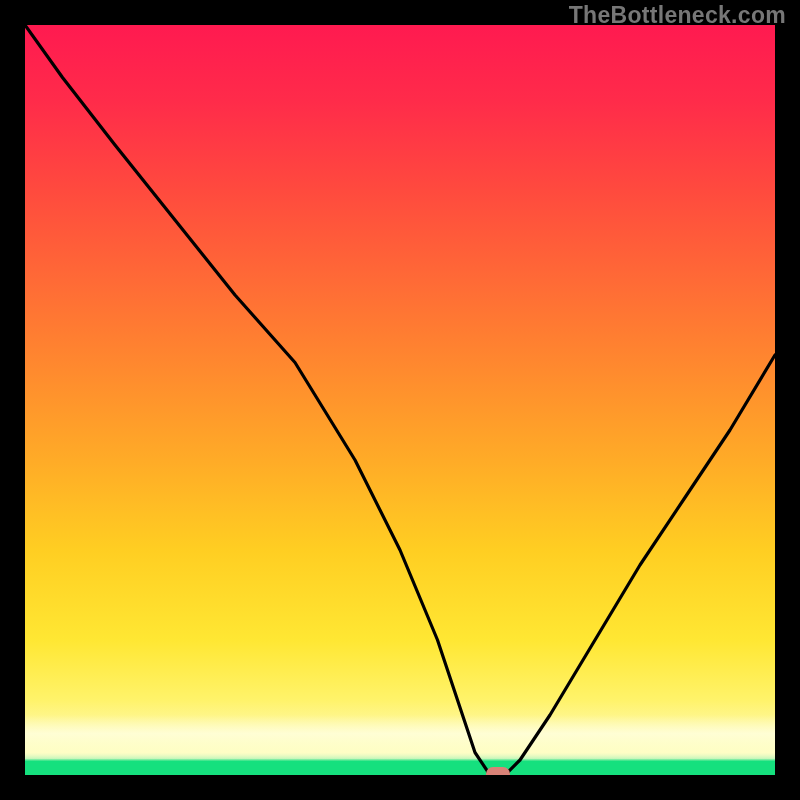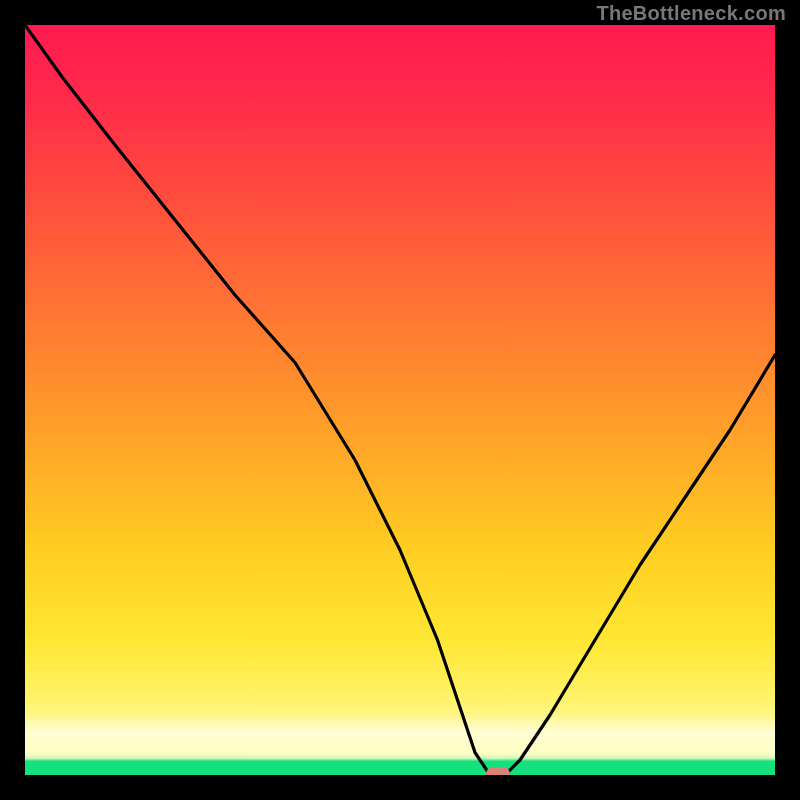--- a/index.html
+++ b/index.html
@@ -22,7 +22,7 @@
     top: 2px;
     right: 14px;
     color: #777;
-    font-size: 20px;
+    font-size: 23px;
     font-weight: 600;
     letter-spacing: 0.3px;
     z-index: 5;

